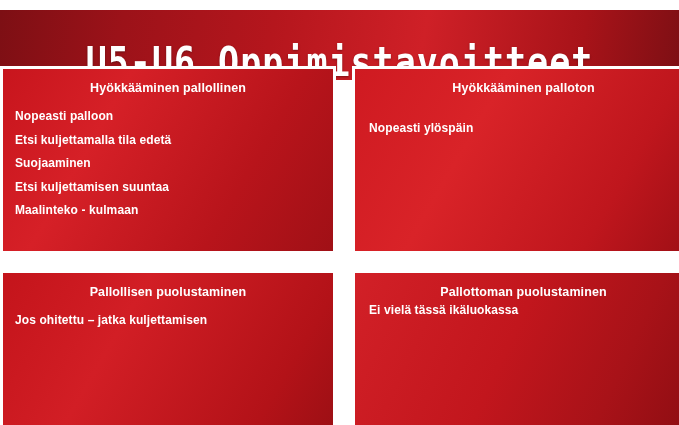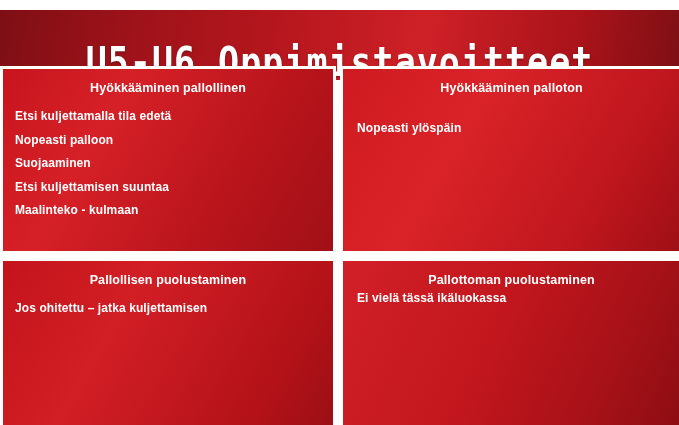--- a/index.html
+++ b/index.html
@@ -54,7 +54,7 @@
     display: grid;
     grid-template-columns: 336px 343px;
     grid-template-rows: 188px 171px;
-    gap: 4px;
+    gap: 16px;
   }
   .panel {
     position: relative;

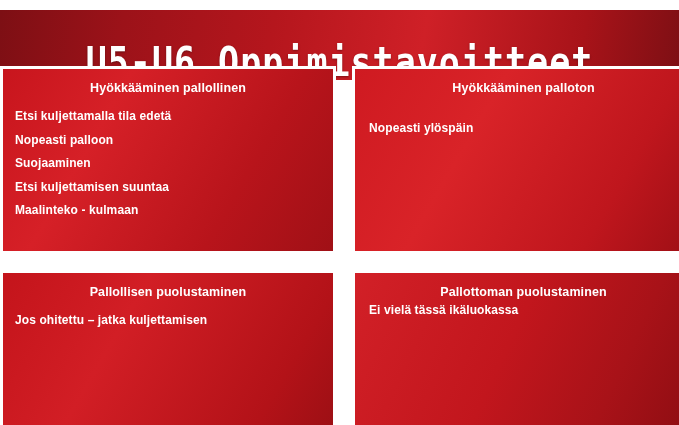--- a/index.html
+++ b/index.html
@@ -123,8 +123,8 @@
     <div class="panel panel-tl">
       <div class="panel-title">Hyökkääminen pallollinen</div>
       <ul class="panel-list">
+        <li>Nopeasti palloon</li>
         <li>Etsi kuljettamalla tila edetä</li>
-        <li>Nopeasti palloon</li>
         <li>Suojaaminen</li>
         <li>Etsi kuljettamisen suuntaa</li>
         <li>Maalinteko - kulmaan</li>

